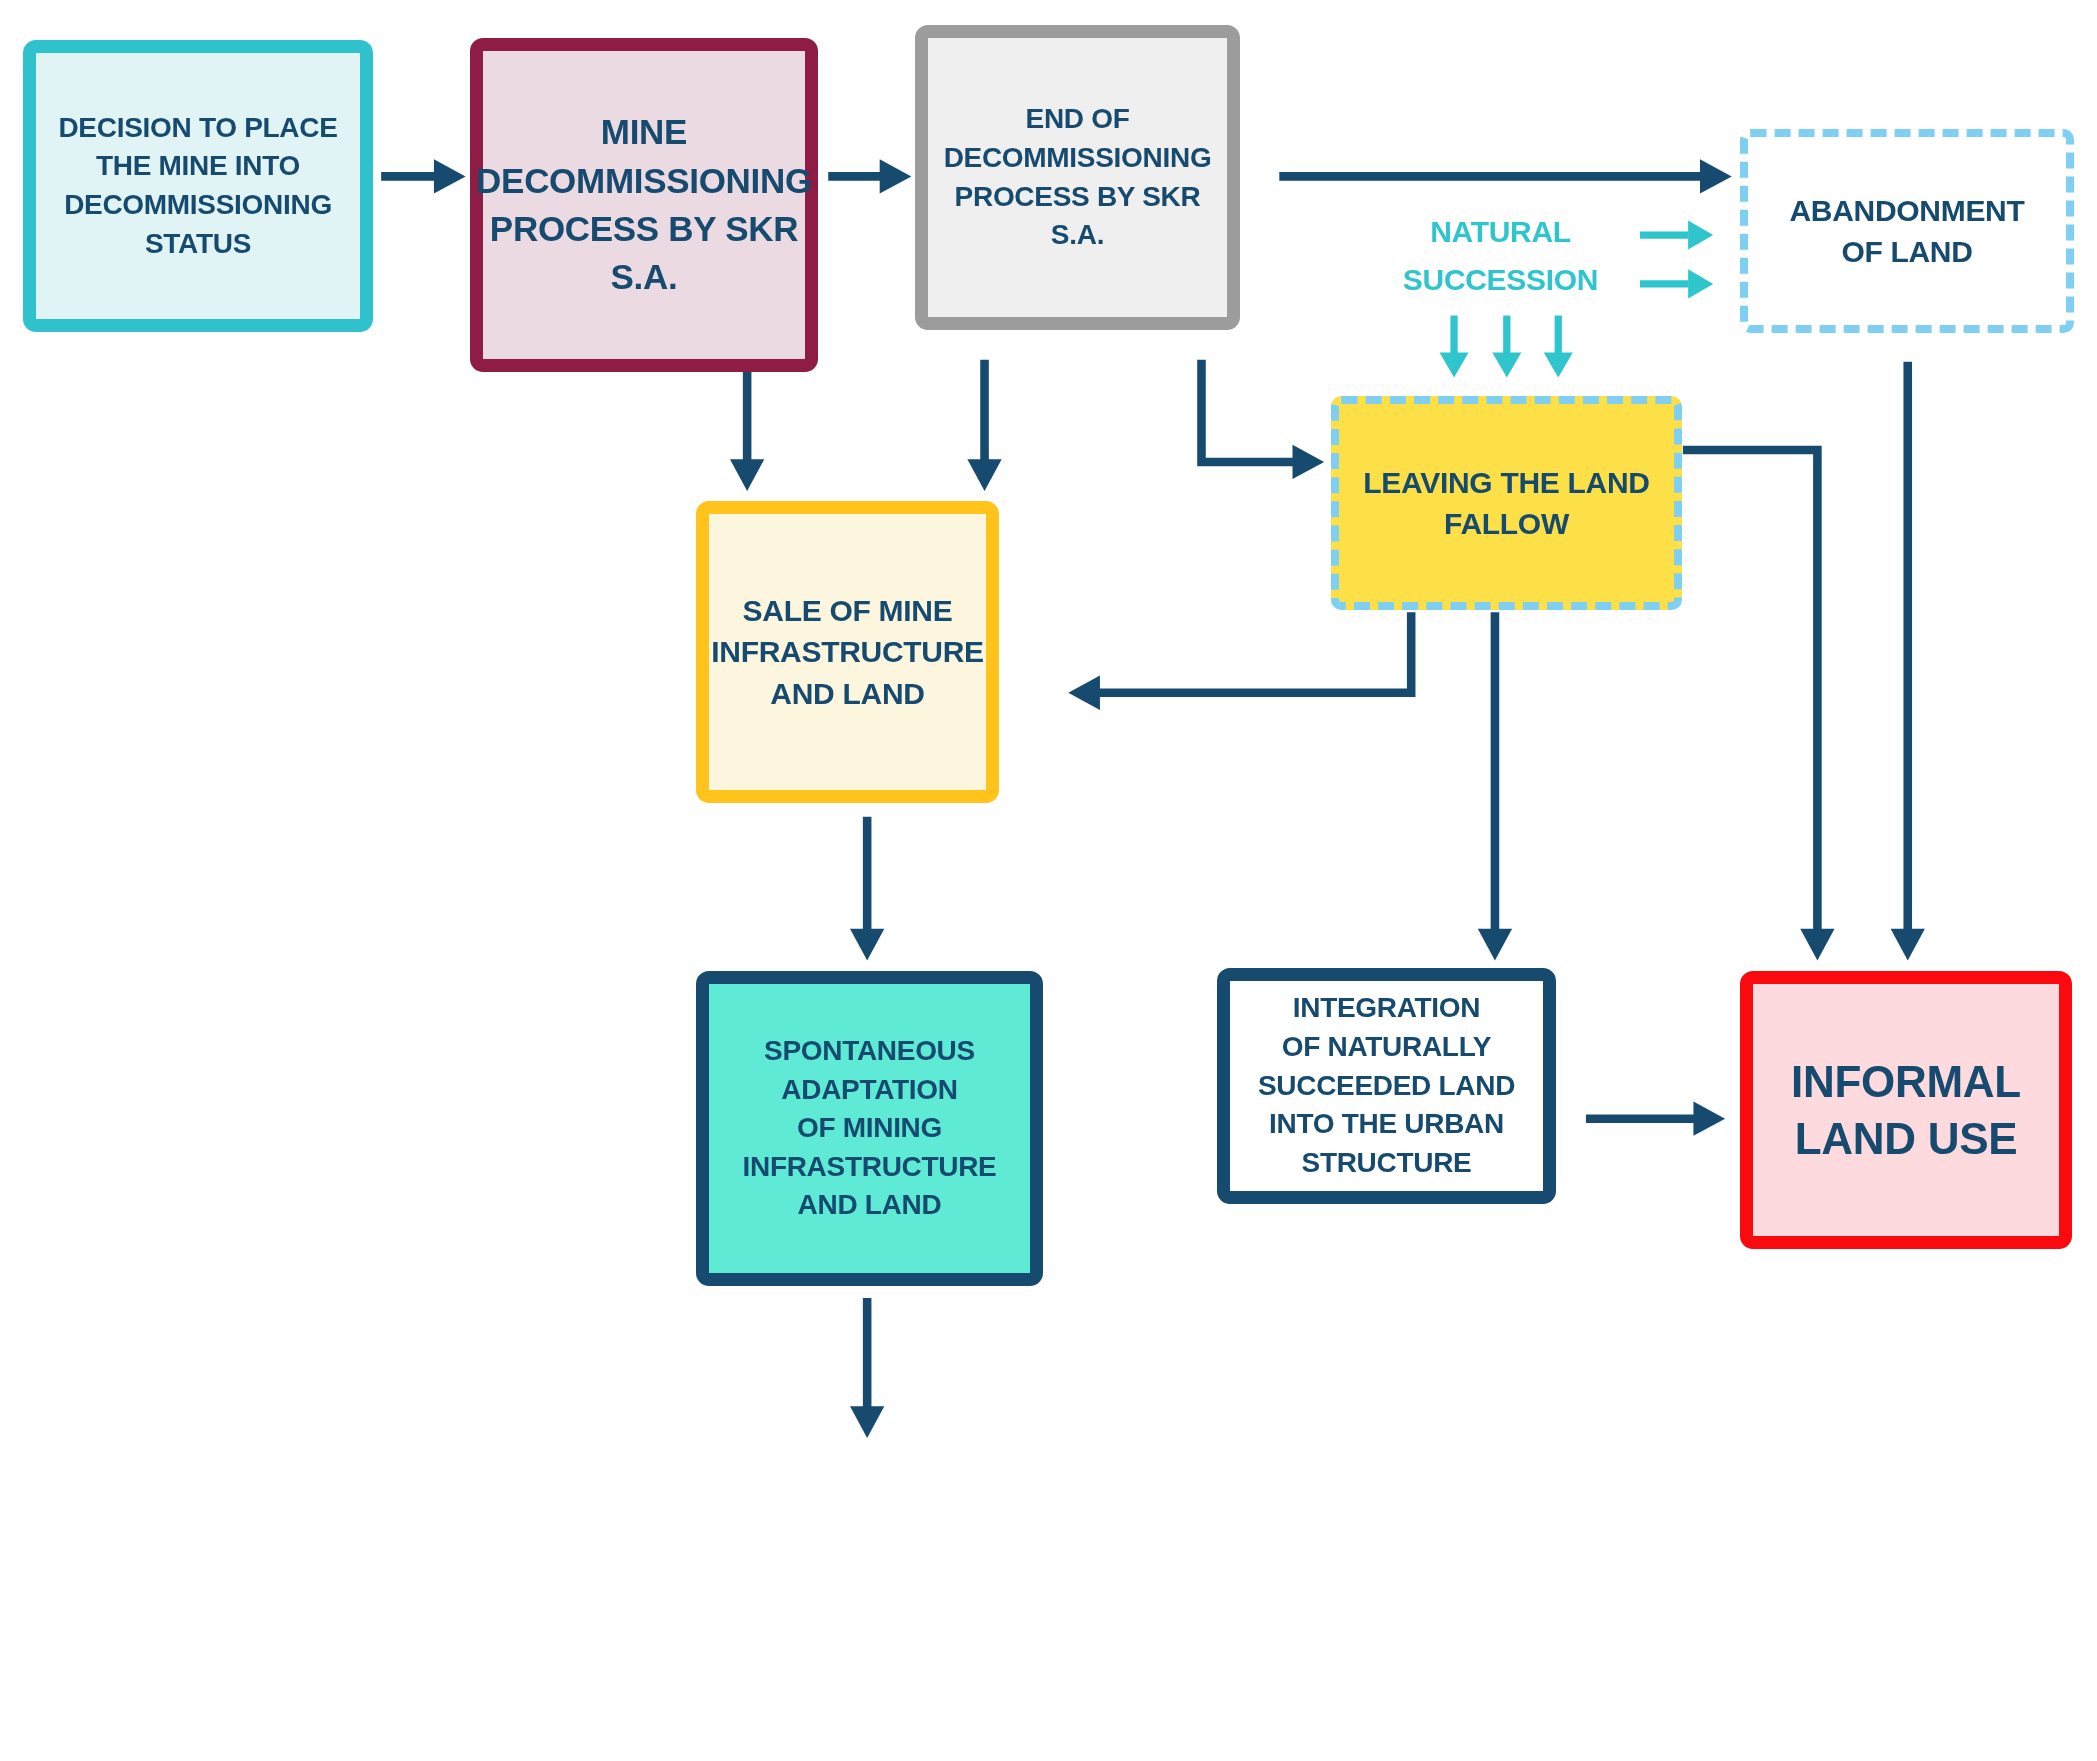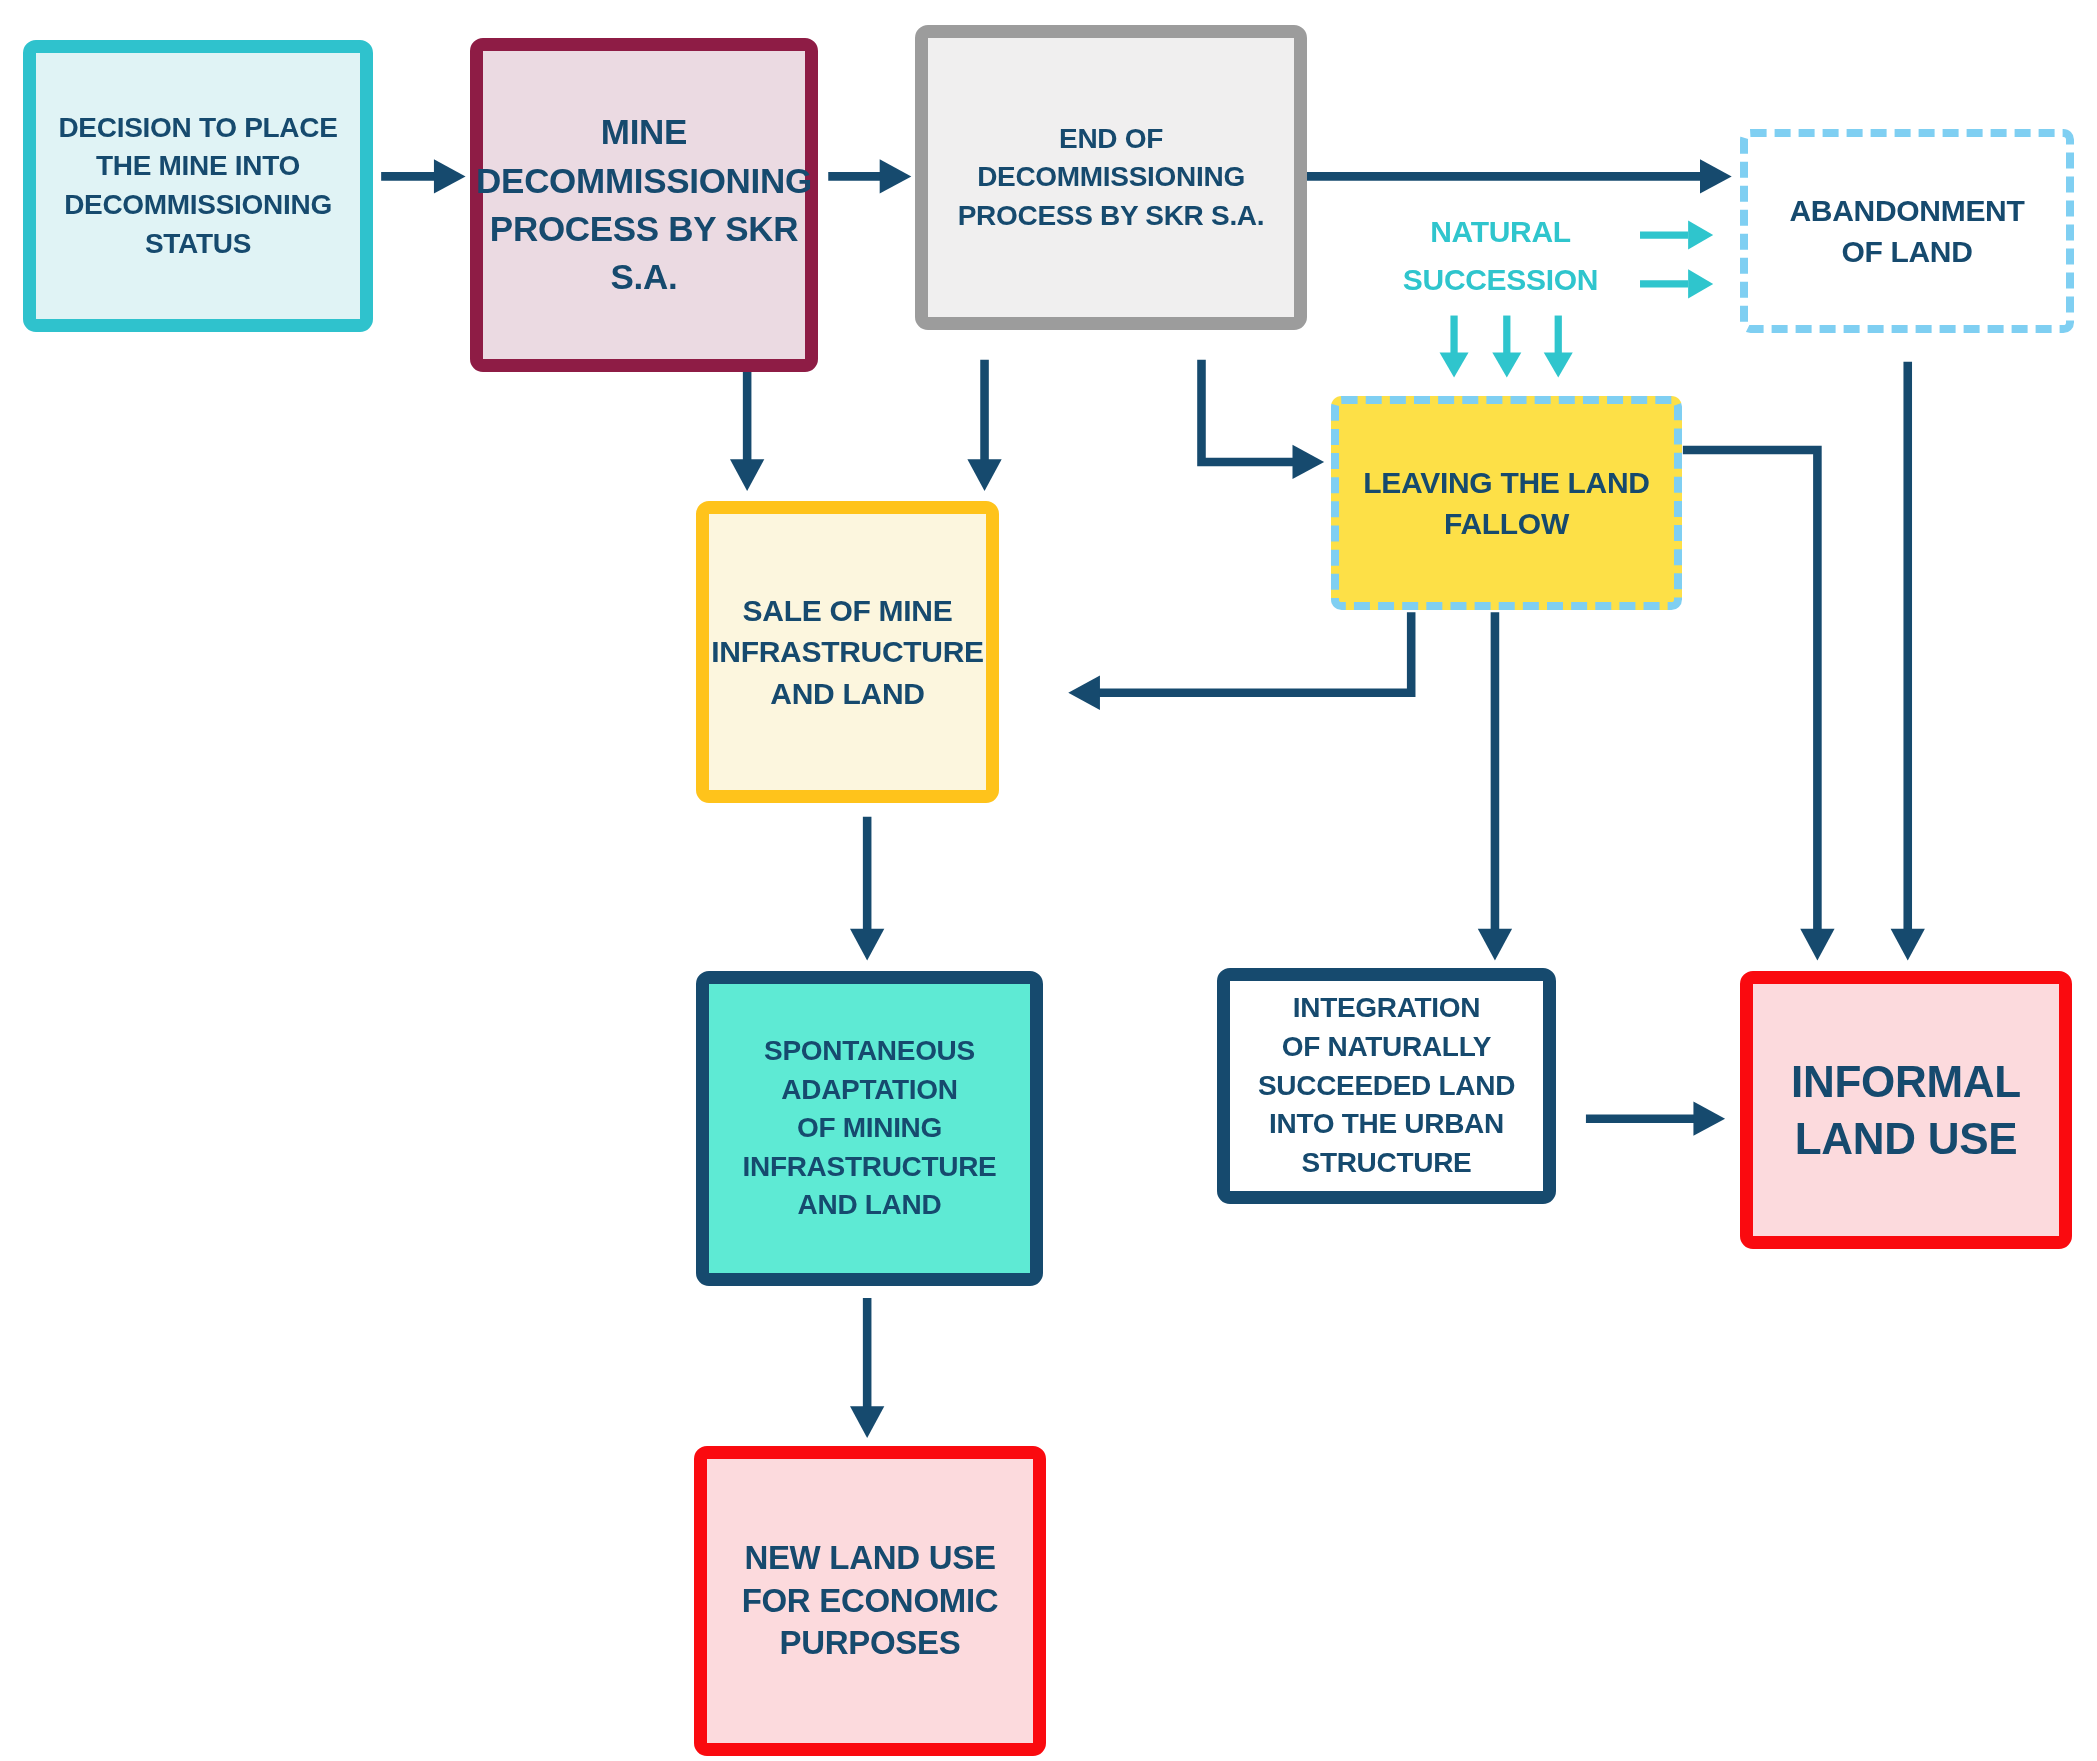--- a/index.html
+++ b/index.html
@@ -27,7 +27,7 @@
   }
   .node-decision{left:23px;top:32px;width:350px;height:292px;border:13px solid var(--turquoiseBorder);background:var(--decisionBg);font-size:28px;margin-top:8px;}
   .node-mine{left:470px;top:38px;width:348px;height:334px;border:13px solid var(--maroon);background:var(--mineBg);font-size:35px;}
-  .node-end{left:915px;top:25px;width:392px;height:305px;border:13px solid var(--gray);background:var(--endBg);font-size:28px;}
+  .node-end{left:915px;top:25px;width:325px;height:305px;border:13px solid var(--gray);background:var(--endBg);font-size:28px;}
   .node-abandonment{left:1740px;top:129px;width:334px;height:204px;border:8px dashed var(--skyblue);background:#ffffff;border-radius:10.6px;font-size:30px;}
   .node-leaving{left:1331px;top:396px;width:351px;height:214px;border:8px dashed var(--skyblue);background:#fde047;border-radius:10.6px;font-size:30px;}
   .node-sale{left:696px;top:501px;width:303px;height:302px;border:13px solid var(--yellow);background:var(--saleBg);font-size:30px;}

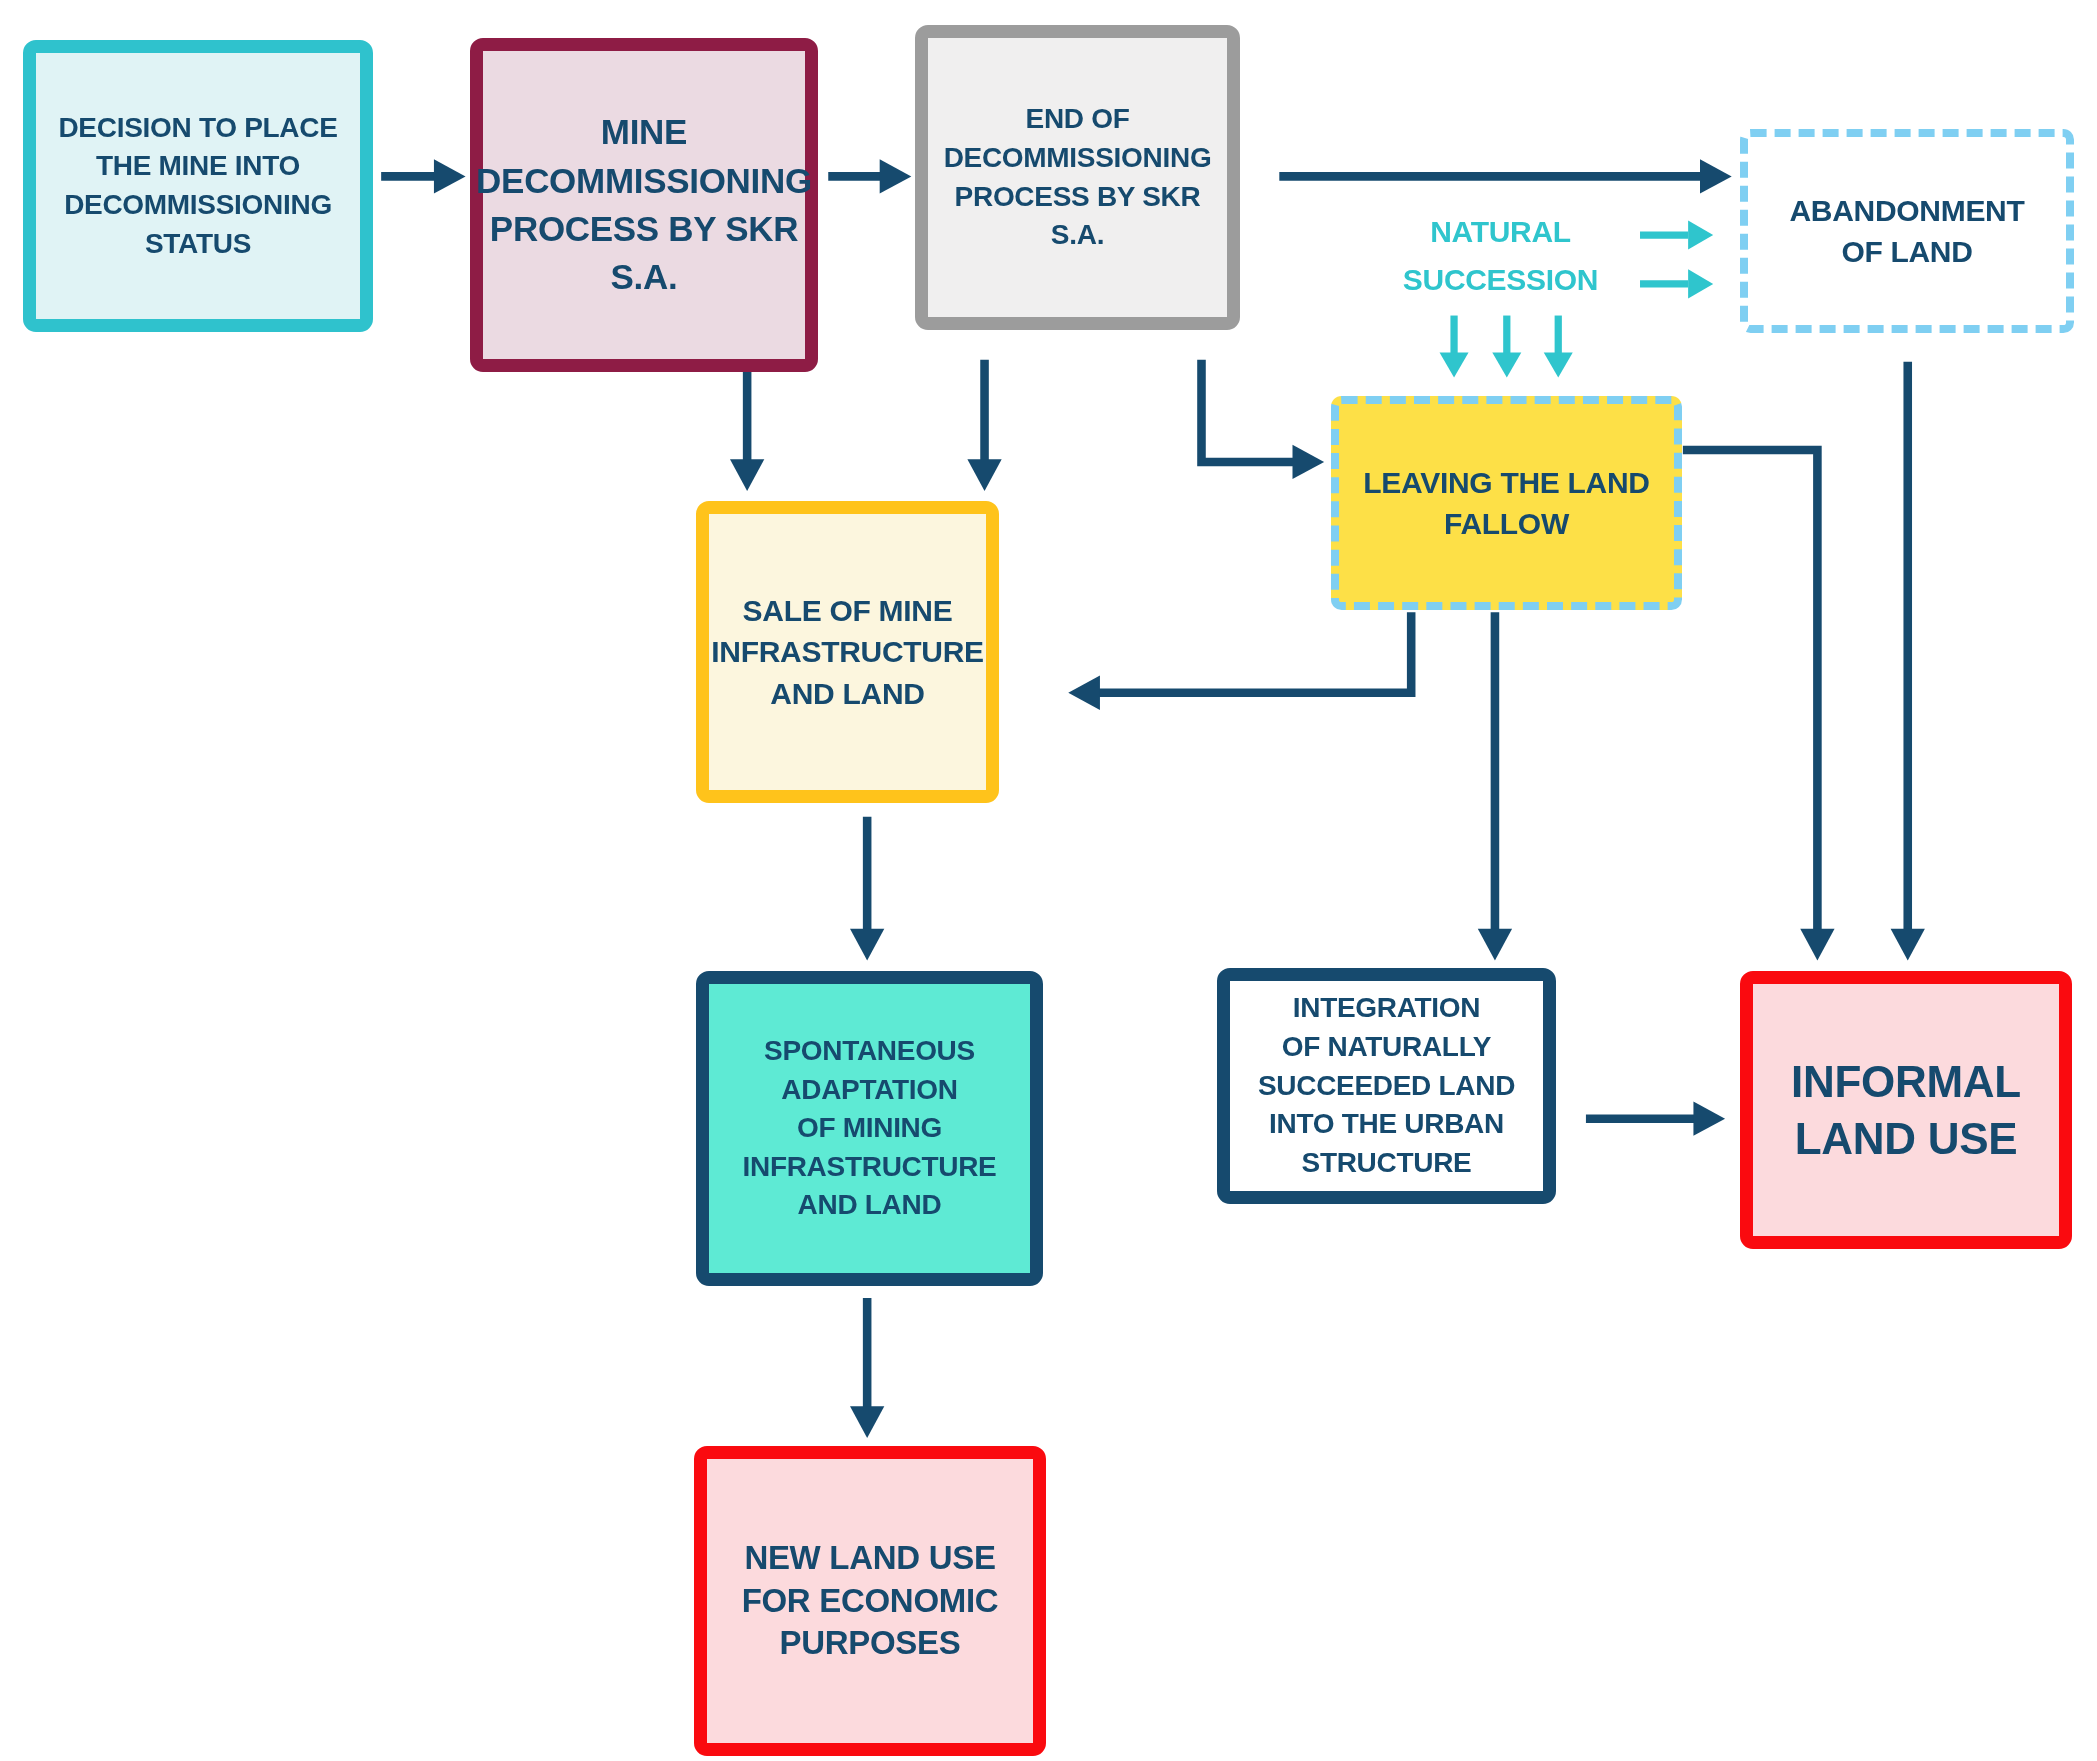--- a/index.html
+++ b/index.html
@@ -180,9 +180,6 @@
   <div class="node node-informal">INFORMAL
 LAND USE</div>
 
-  <div class="node node-newuse">NEW LAND USE
-FOR ECONOMIC
-PURPOSES</div>
 
 </div>
 

